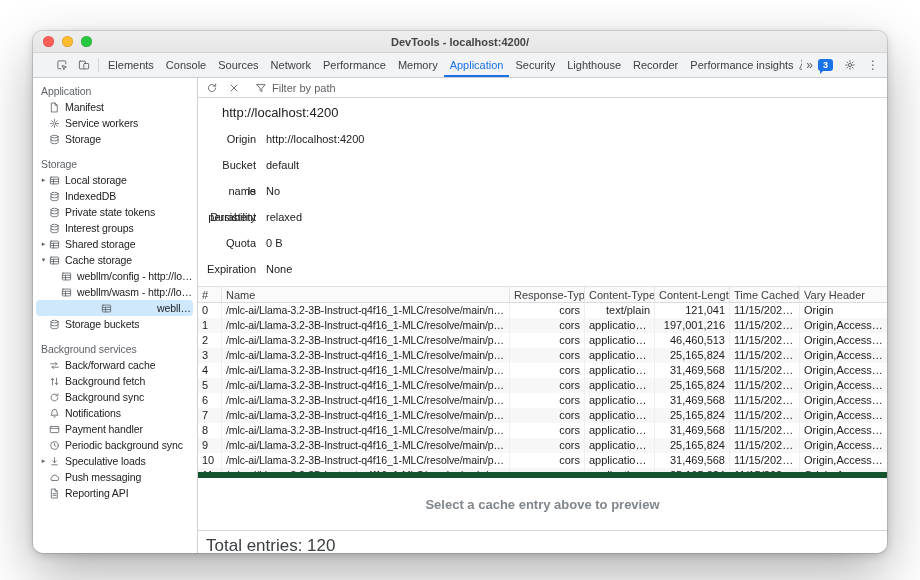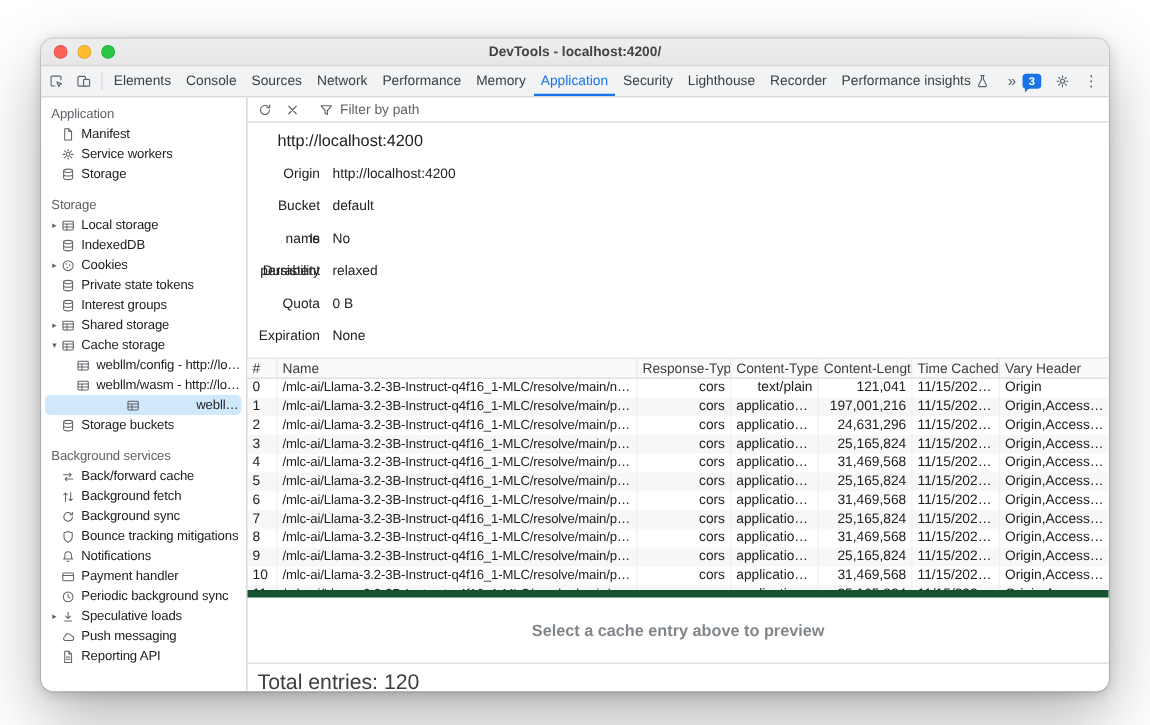--- a/index.html
+++ b/index.html
@@ -21,7 +21,7 @@
 
   
   .tabbar { flex:0 0 25px; background:#f1f3f4; border-bottom:1px solid #cacdd1; display:flex; align-items:stretch;
-            font-size:11px; color:#3c4043; padding-left:1px; }
+            font-size:11px; color:#3c4043; padding-left:18px; }
   .tbtn { width:22px; display:flex; align-items:center; justify-content:center; cursor:pointer; flex:0 0 auto; }
   .vdiv { width:1px; background:#d5d8db; margin:5px 3px; flex:0 0 1px; }
   .tabs { display:flex; align-items:stretch; overflow:hidden; flex:1 1 auto; }

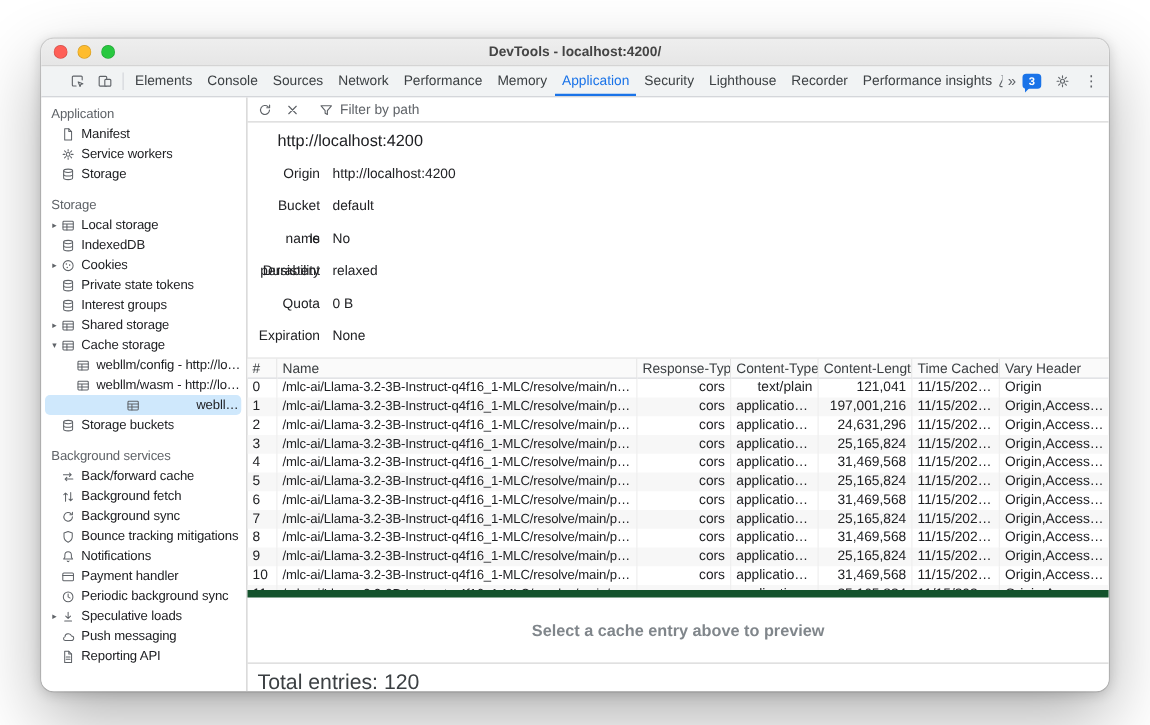--- a/index.html
+++ b/index.html
@@ -242,18 +242,6 @@
               <span class="side-label">IndexedDB</span>
             </div>
             <div class="side-item">
-              <span class="arrow">▸</span>
-              <span class="icon">
-                <svg viewBox="0 0 16 16">
-                  <circle cx="8" cy="8" r="5.8"></circle>
-                  <circle cx="6" cy="6.2" r=".9" style="fill:#5f6368;stroke:none"></circle>
-                  <circle cx="9.8" cy="7.4" r=".9" style="fill:#5f6368;stroke:none"></circle>
-                  <circle cx="7" cy="10.2" r=".9" style="fill:#5f6368;stroke:none"></circle>
-                </svg>
-              </span>
-              <span class="side-label">Cookies</span>
-            </div>
-            <div class="side-item">
               <span class="arrow"></span>
               <span class="icon">
                 <svg viewBox="0 0 16 16">

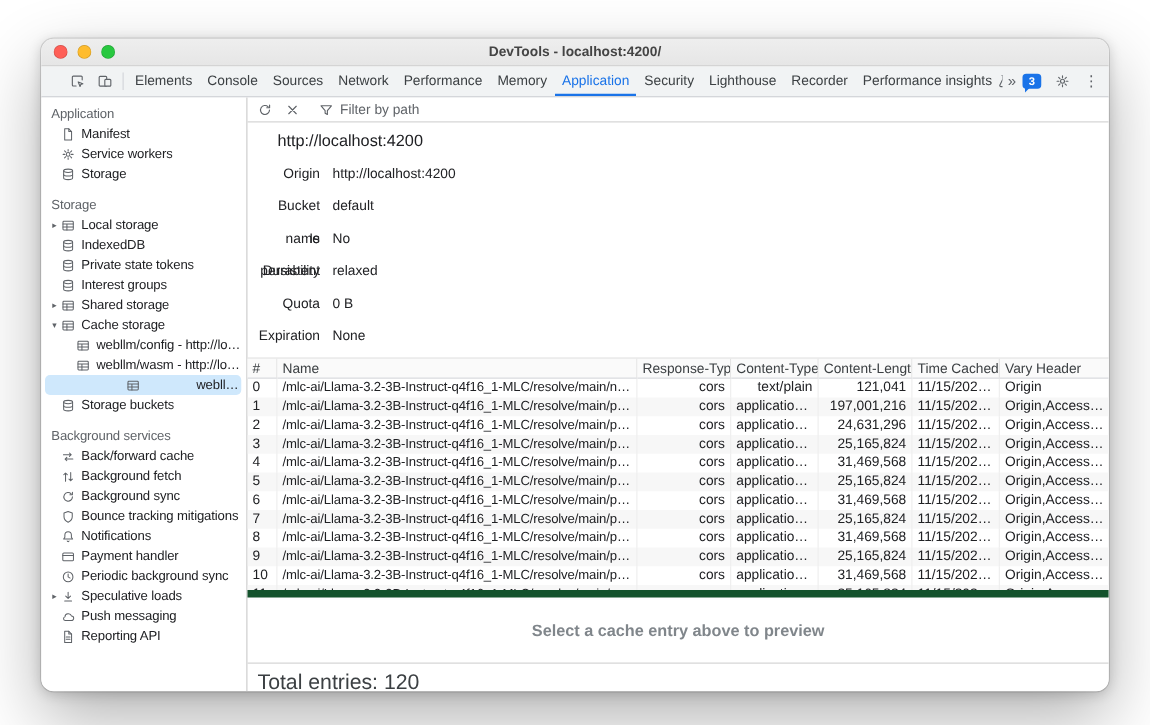--- a/index.html
+++ b/index.html
@@ -515,7 +515,7 @@
                 <div class="cell col-1">/mlc-ai/Llama-3.2-3B-Instruct-q4f16_1-MLC/resolve/main/params_s…</div>
                 <div class="cell col-2">cors</div>
                 <div class="cell col-3">application/oc…</div>
-                <div class="cell col-4">24,631,296</div>
+                <div class="cell col-4">46,460,513</div>
                 <div class="cell col-5">11/15/2024, 10…</div>
                 <div class="cell col-6">Origin,Access…</div>
               </div>

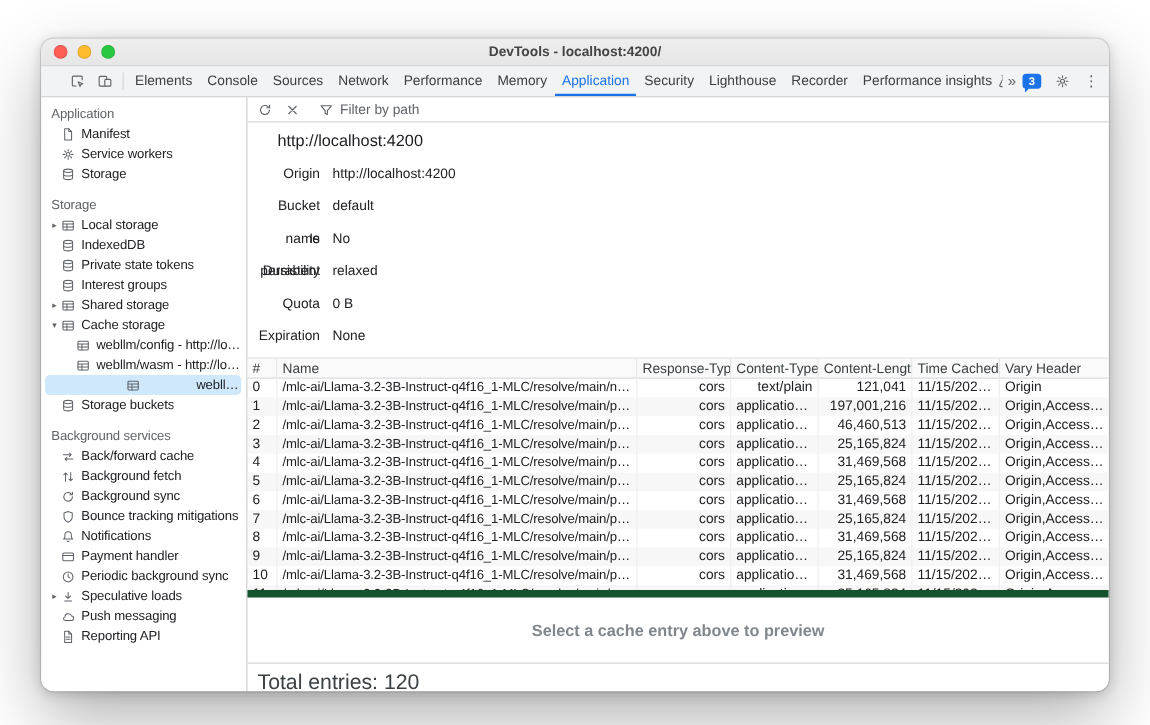--- a/index.html
+++ b/index.html
@@ -359,15 +359,6 @@
               <span class="arrow"></span>
               <span class="icon">
                 <svg viewBox="0 0 16 16">
-                  <path d="M8 1.8l4.8 1.8v4.2c0 3.2-2.1 5.1-4.8 6.4-2.7-1.3-4.8-3.2-4.8-6.4V3.6z"></path>
-                </svg>
-              </span>
-              <span class="side-label">Bounce tracking mitigations</span>
-            </div>
-            <div class="side-item">
-              <span class="arrow"></span>
-              <span class="icon">
-                <svg viewBox="0 0 16 16">
                   <path d="M8 2a3.8 3.8 0 0 1 3.8 3.8v2.7l1.4 2H2.8l1.4-2V5.8A3.8 3.8 0 0 1 8 2z"></path>
                   <path d="M6.9 12.7a1.15 1.15 0 0 0 2.2 0"></path>
                 </svg>

